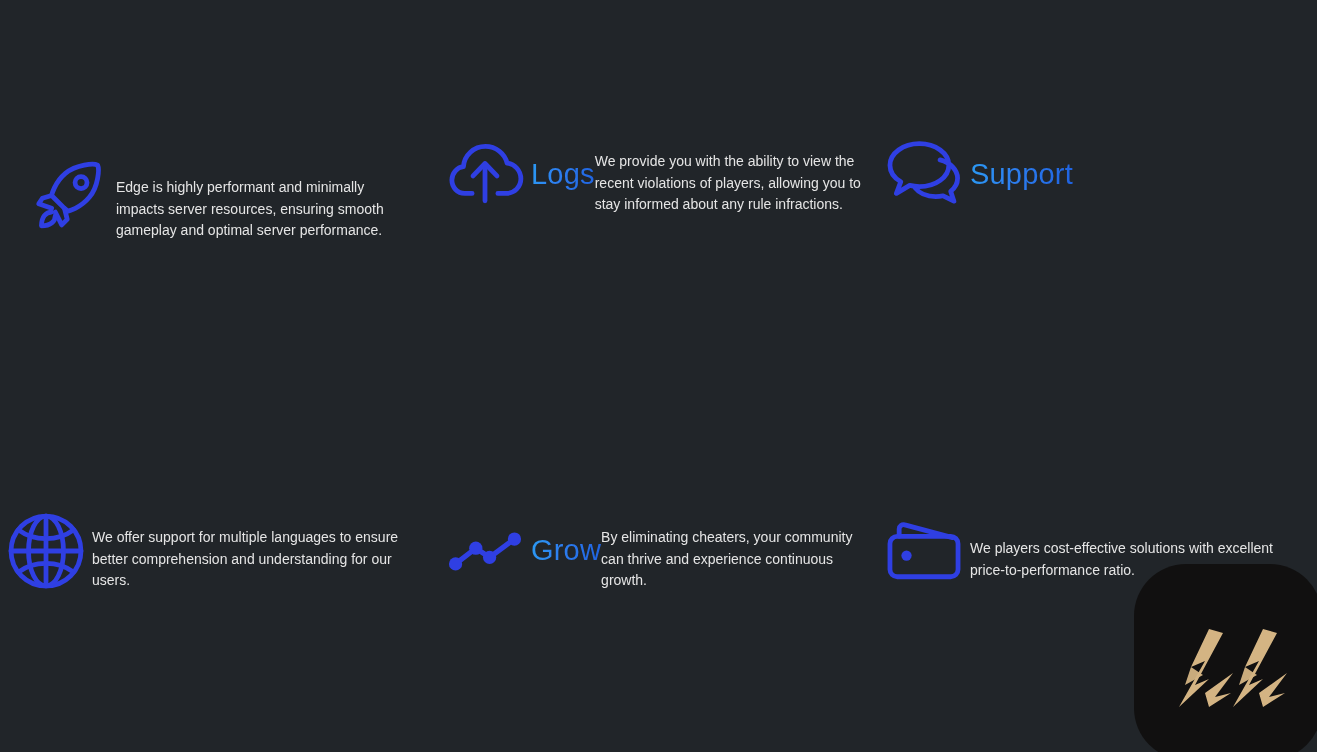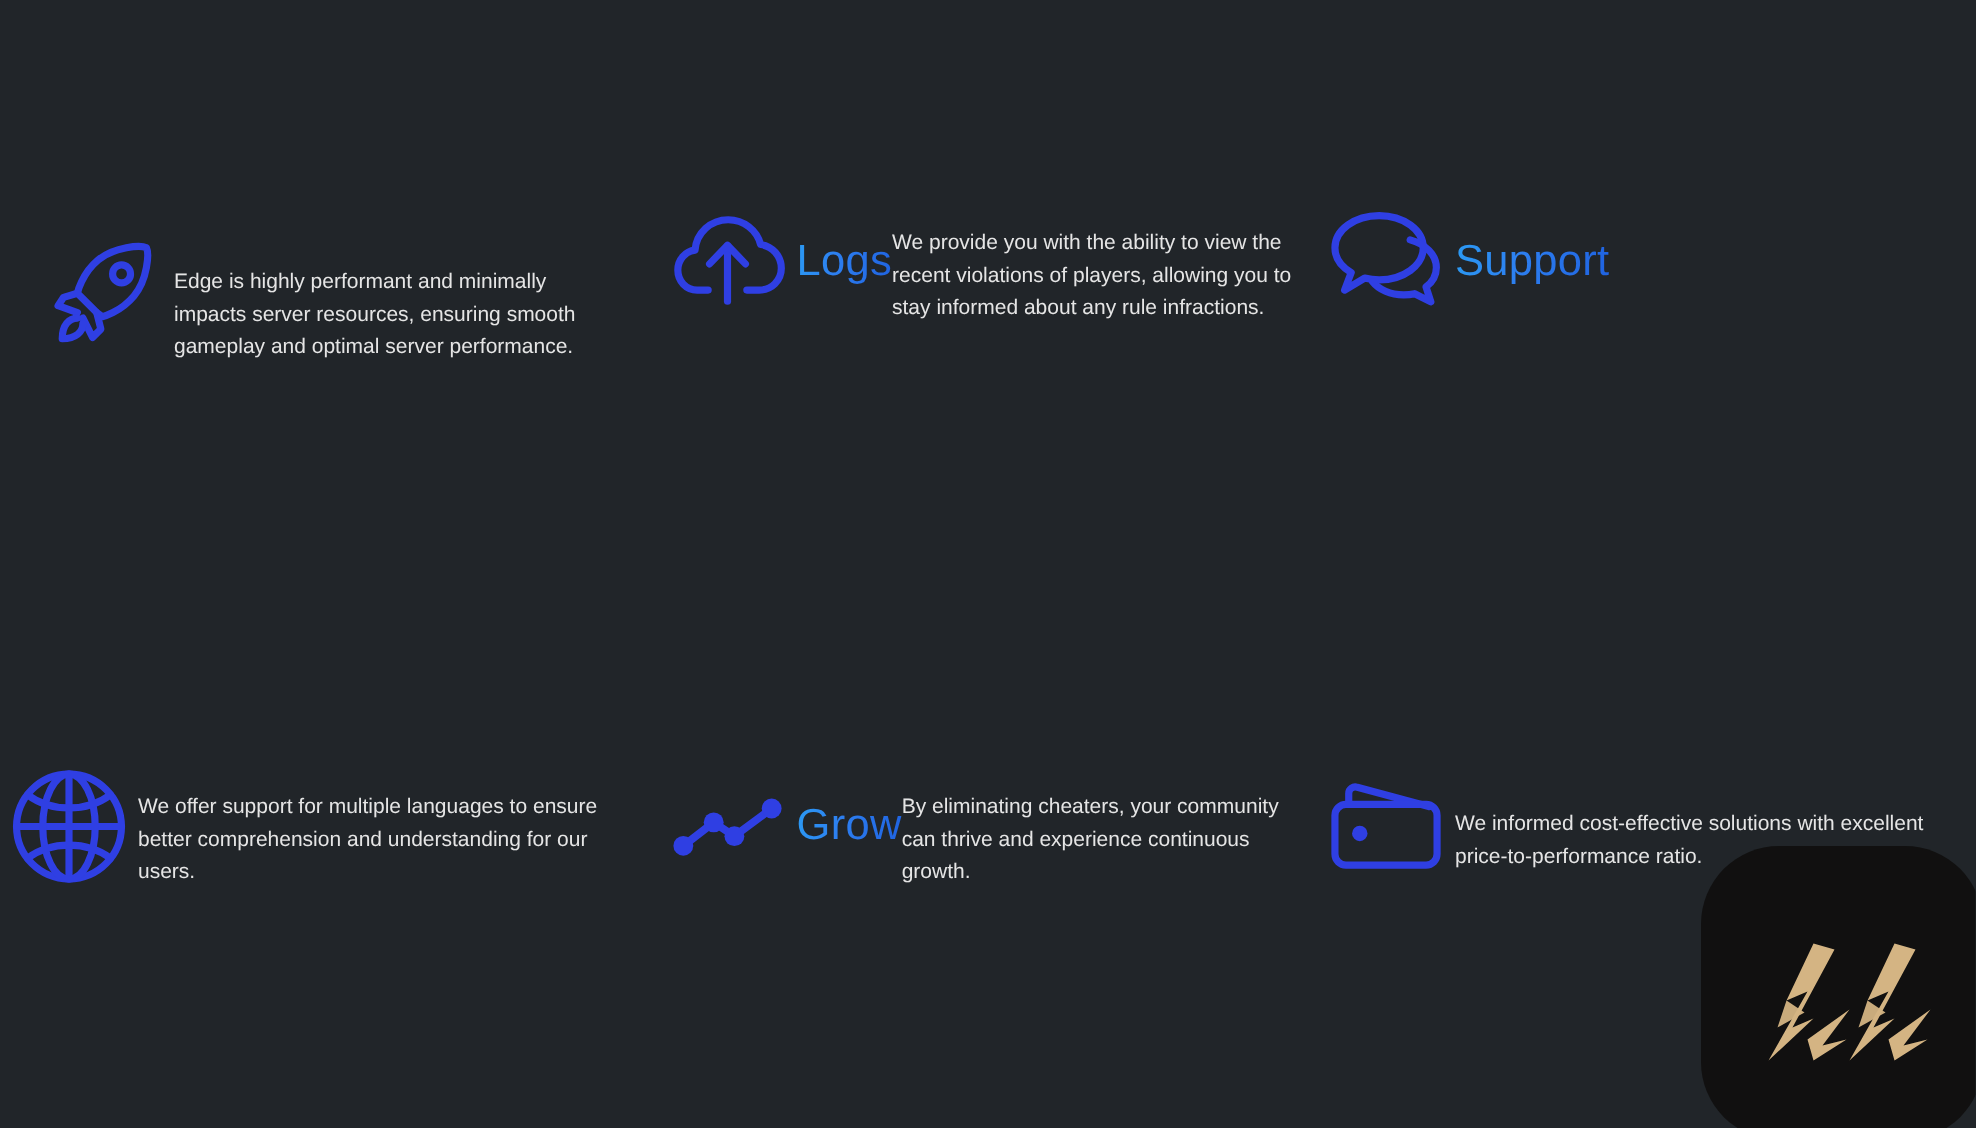--- a/index.html
+++ b/index.html
@@ -174,7 +174,7 @@
         <circle cx="31" cy="55" r="5.6" fill="#2f3fe3" stroke="none"></circle>
       </svg>
     </div>
-    <p class="feature-desc">We informed cost-effective solutions with excellent price-to-performance ratio.</p>
+    <p class="feature-desc">We players cost-effective solutions with excellent price-to-performance ratio.</p>
   </div>
 
 </div>

